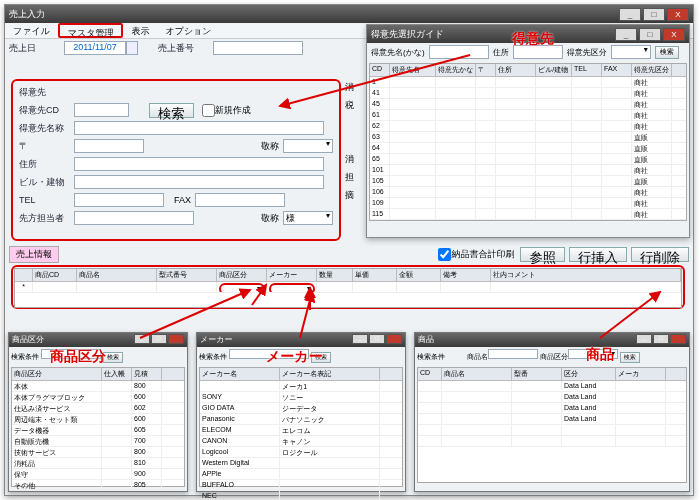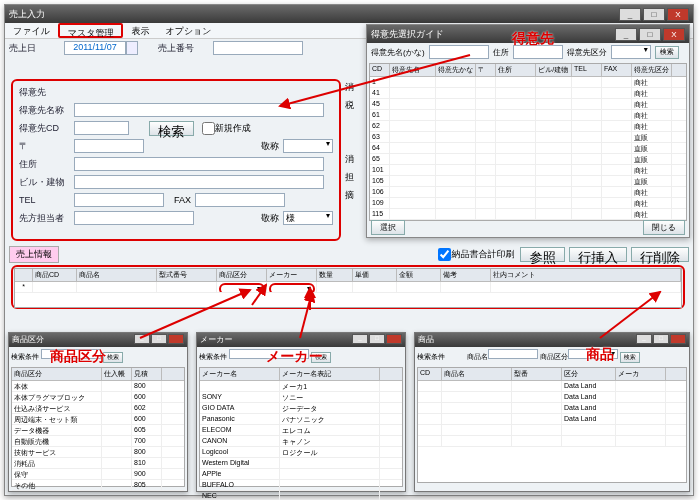--- a/index.html
+++ b/index.html
@@ -69,10 +69,6 @@
         <span class="lbl">得意先</span>
       </div>
     <div class="form-row">
-        <span class="lbl">得意先名称</span>
-        <div class="inp" style="width:250px"></div>
-      </div>
-    <div class="form-row">
       <span class="lbl">得意先CD</span>
       <div class="inp" style="width:55px"></div>
       <div style="width:20px"></div>
@@ -81,6 +77,10 @@
       <input type="checkbox" style="">
       <span>新規作成</span>
     </div>
+    <div class="form-row">
+        <span class="lbl">得意先名称</span>
+        <div class="inp" style="width:250px"></div>
+      </div>
     <div class="form-row">
       <span class="lbl">〒</span>
       <div class="inp" style="width:70px"></div>

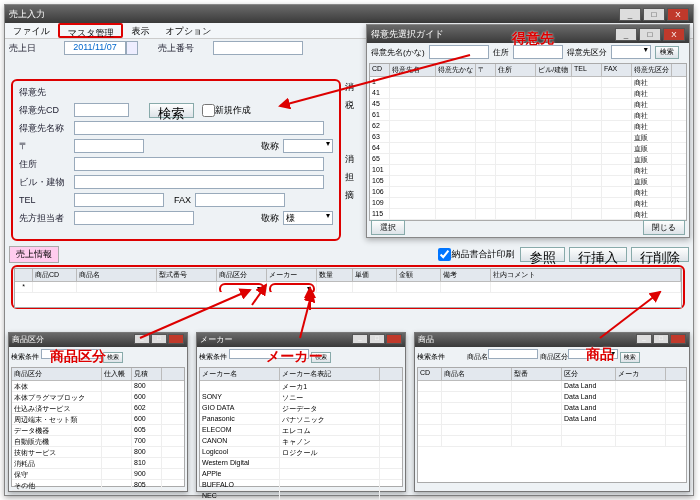--- a/index.html
+++ b/index.html
@@ -343,11 +343,6 @@
         </div>
       </div>
   </div>
-  <div style="position:absolute;bottom:2px;left:4px;right:4px;display:flex">
-    <button class="btn" style="font-size:8px">選択</button>
-    <div style="flex:1"></div>
-    <button class="btn" style="font-size:8px">閉じる</button>
-  </div>
 </div>
 <div class="callout" style="left:512px; top:30px;">得意先</div>
 

